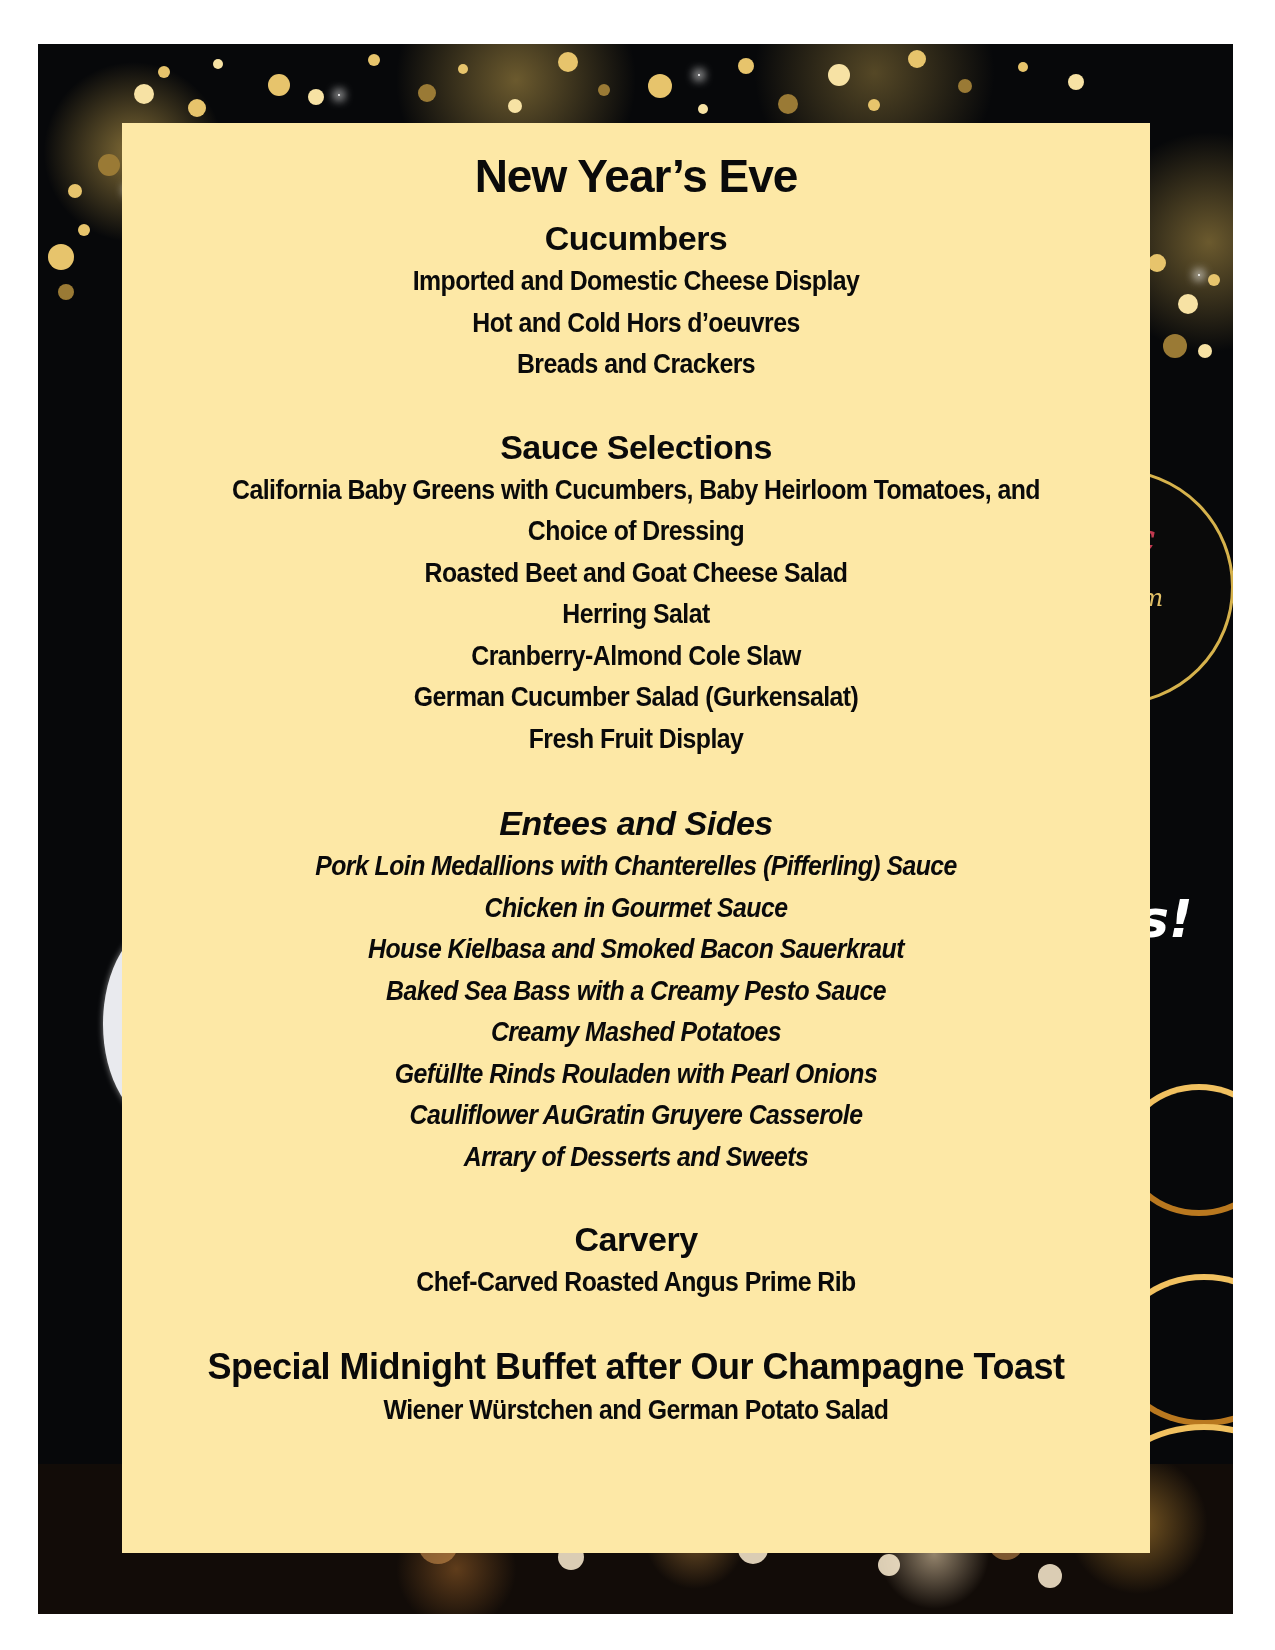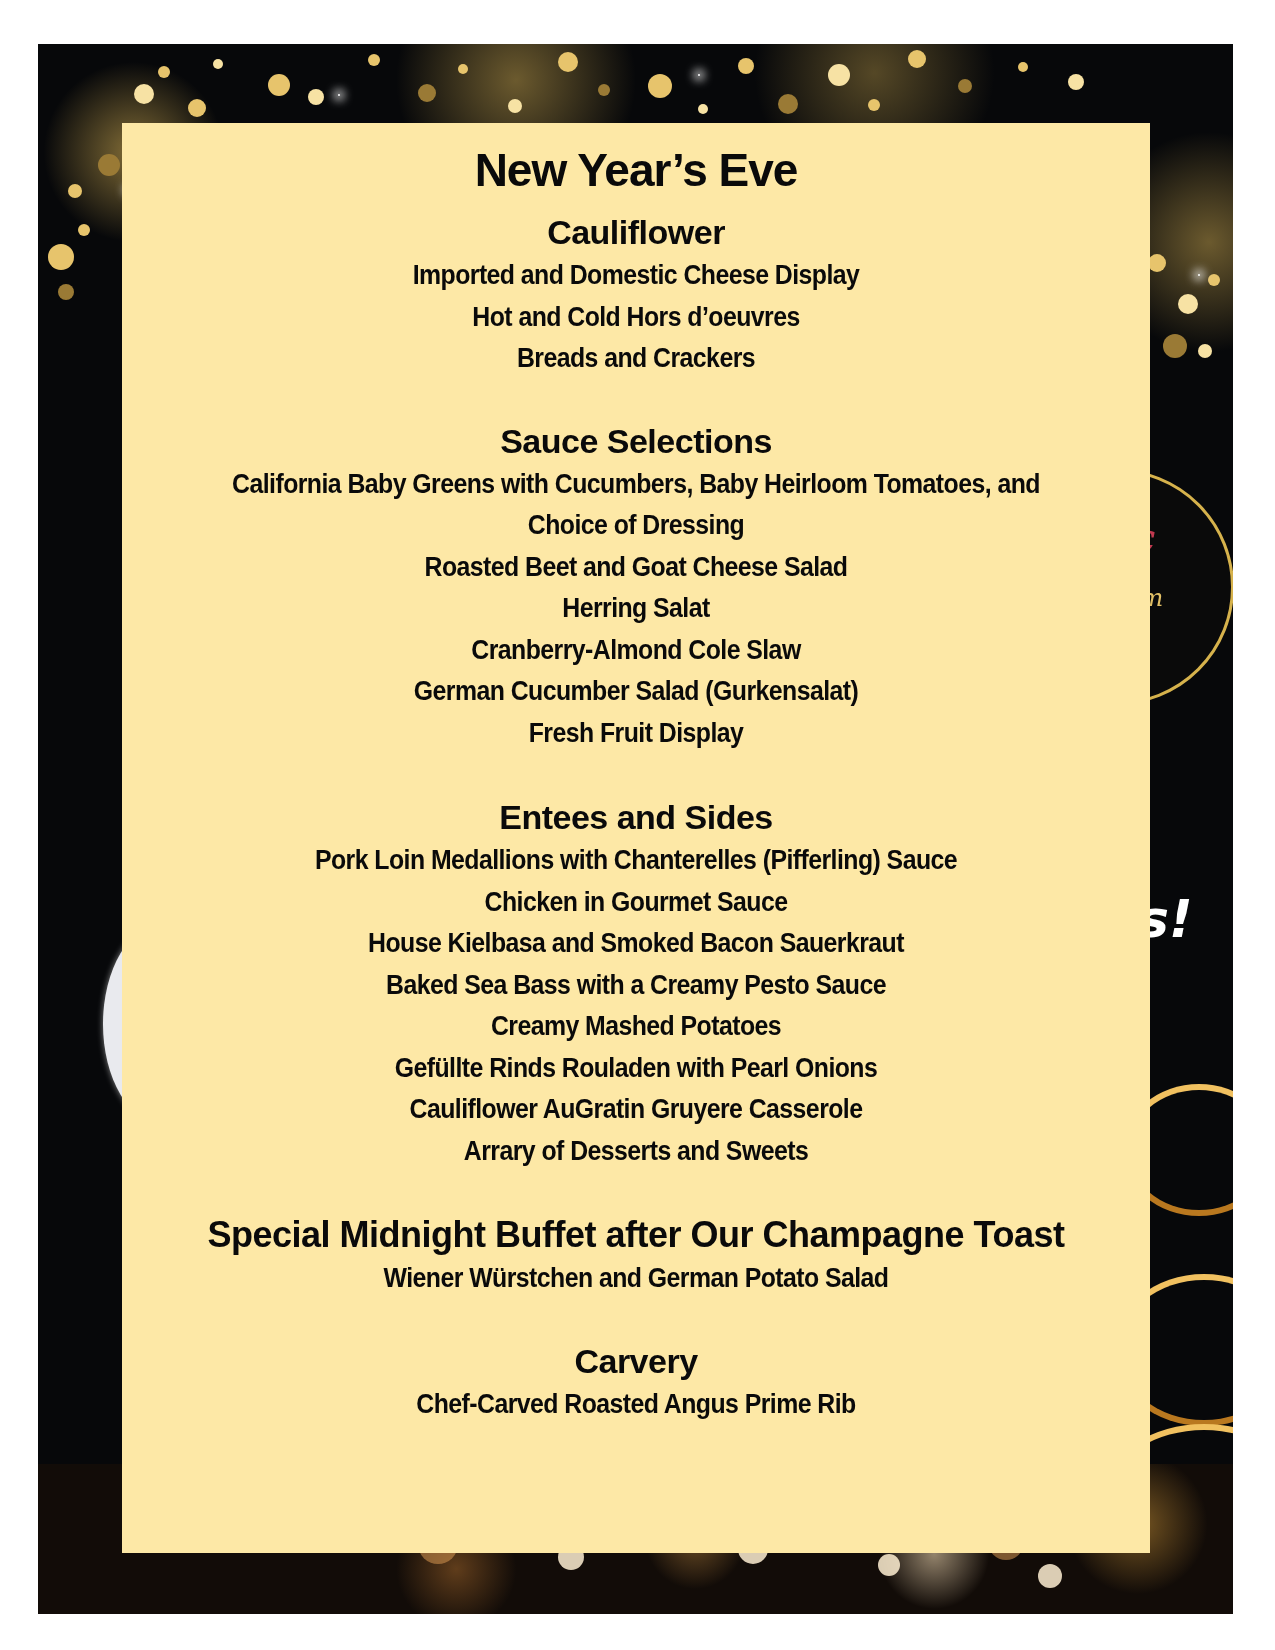--- a/index.html
+++ b/index.html
@@ -98,7 +98,7 @@
       margin: 0; font-weight: bold; font-size: 46px; line-height: 70px;
       letter-spacing: -1px;
     }
-    .title.first { padding-top: 12px; }
+    .title.first { padding-top: 18px; }
     .sec-title {
       font-weight: bold; font-size: 34px; line-height: 46px; margin: 0;
       letter-spacing: -0.5px;

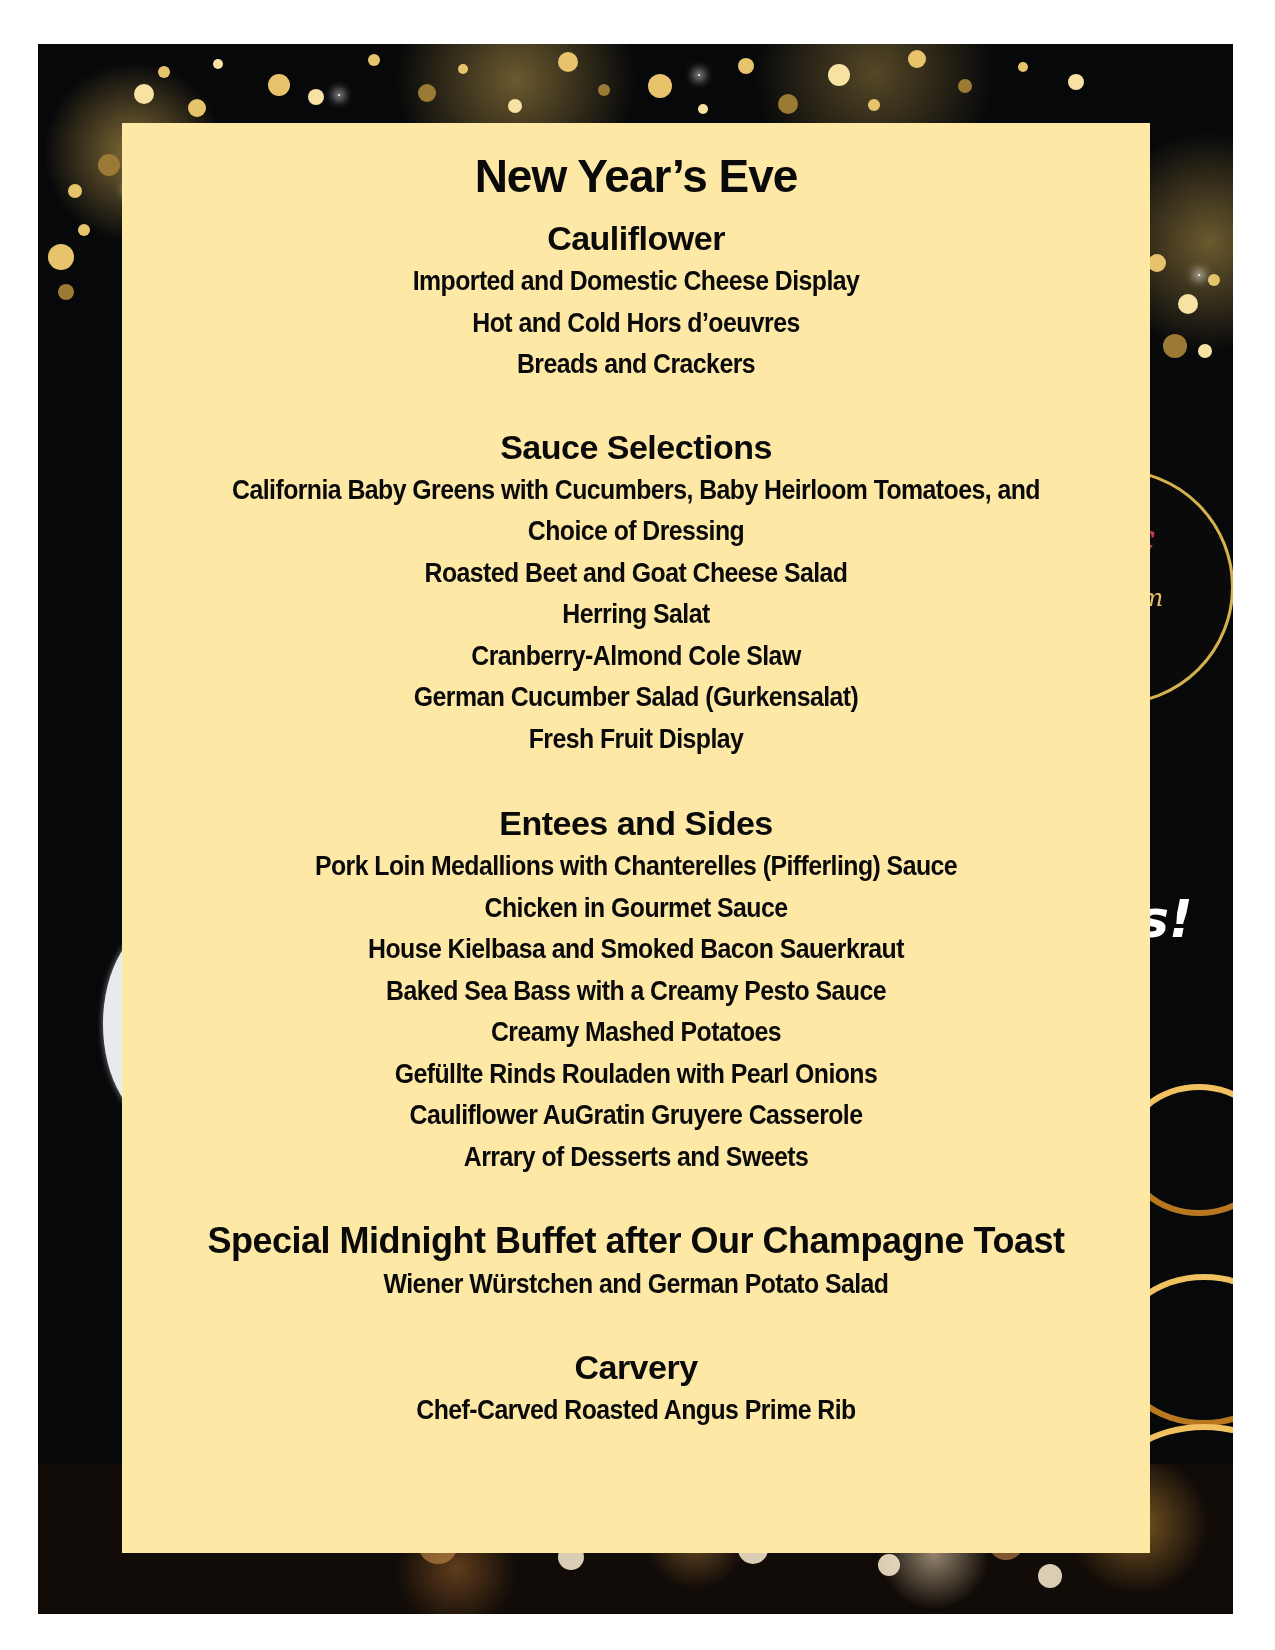--- a/index.html
+++ b/index.html
@@ -188,7 +188,7 @@
   <h1 class="title first">New Year’s Eve</h1>
 
   <div class="section sec-appetizers">
-    <h2 class="sec-title">Cauliflower</h2>
+    <h2 class="sec-title">Cucumbers</h2>
     <p class="item">Imported and Domestic Cheese Display</p>
     <p class="item">Hot and Cold Hors d’oeuvres</p>
     <p class="item">Breads and Crackers</p>

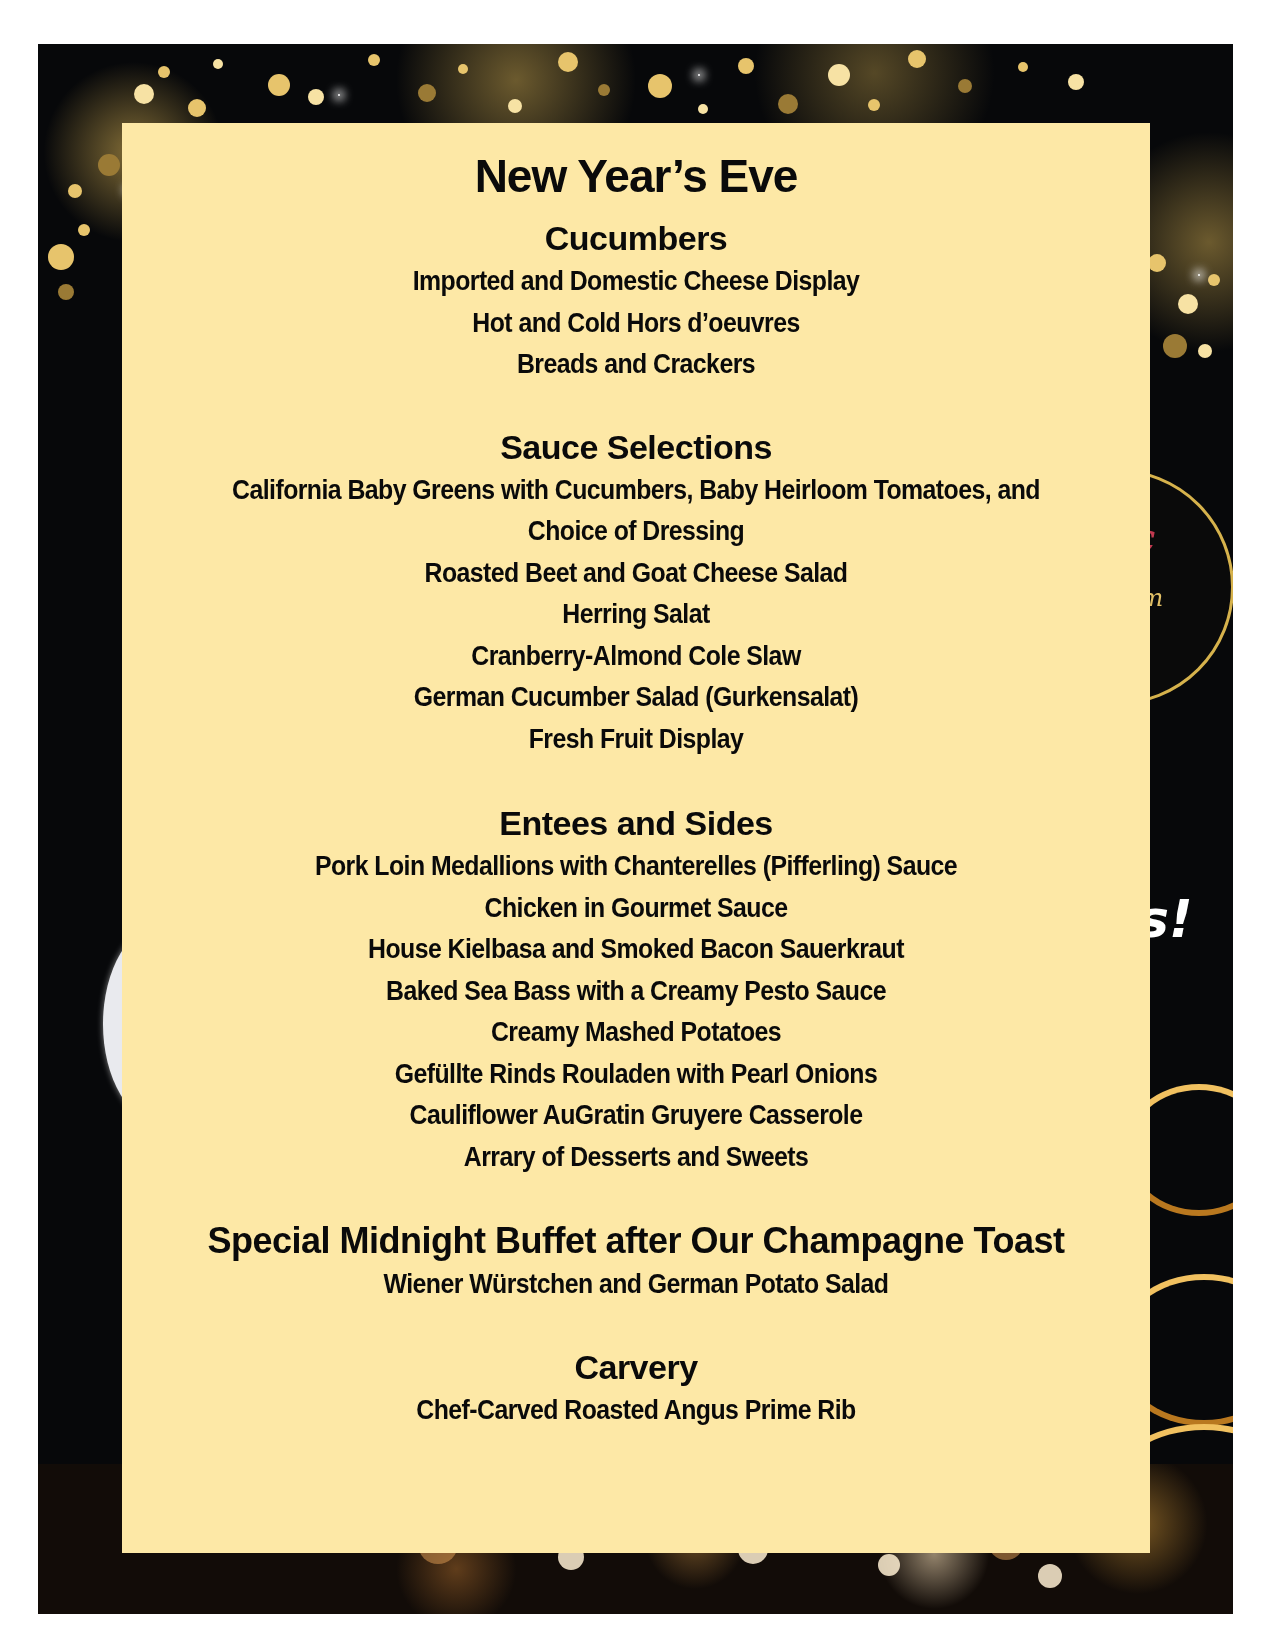--- a/index.html
+++ b/index.html
@@ -111,7 +111,7 @@
     .section { margin: 0; }
     .sec-appetizers { margin-top: 4px; }
     .sec-salads { margin-top: 38px; }
-    .sec-entrees { margin-top: 40px; }
+    .sec-entrees { margin-top: 40px; font-style: italic; }
     .sec-carvery { margin-top: 38px; }
     .sec-midnight { margin-top: 40px; }
     .sec-midnight .sec-title { font-size: 36px; }

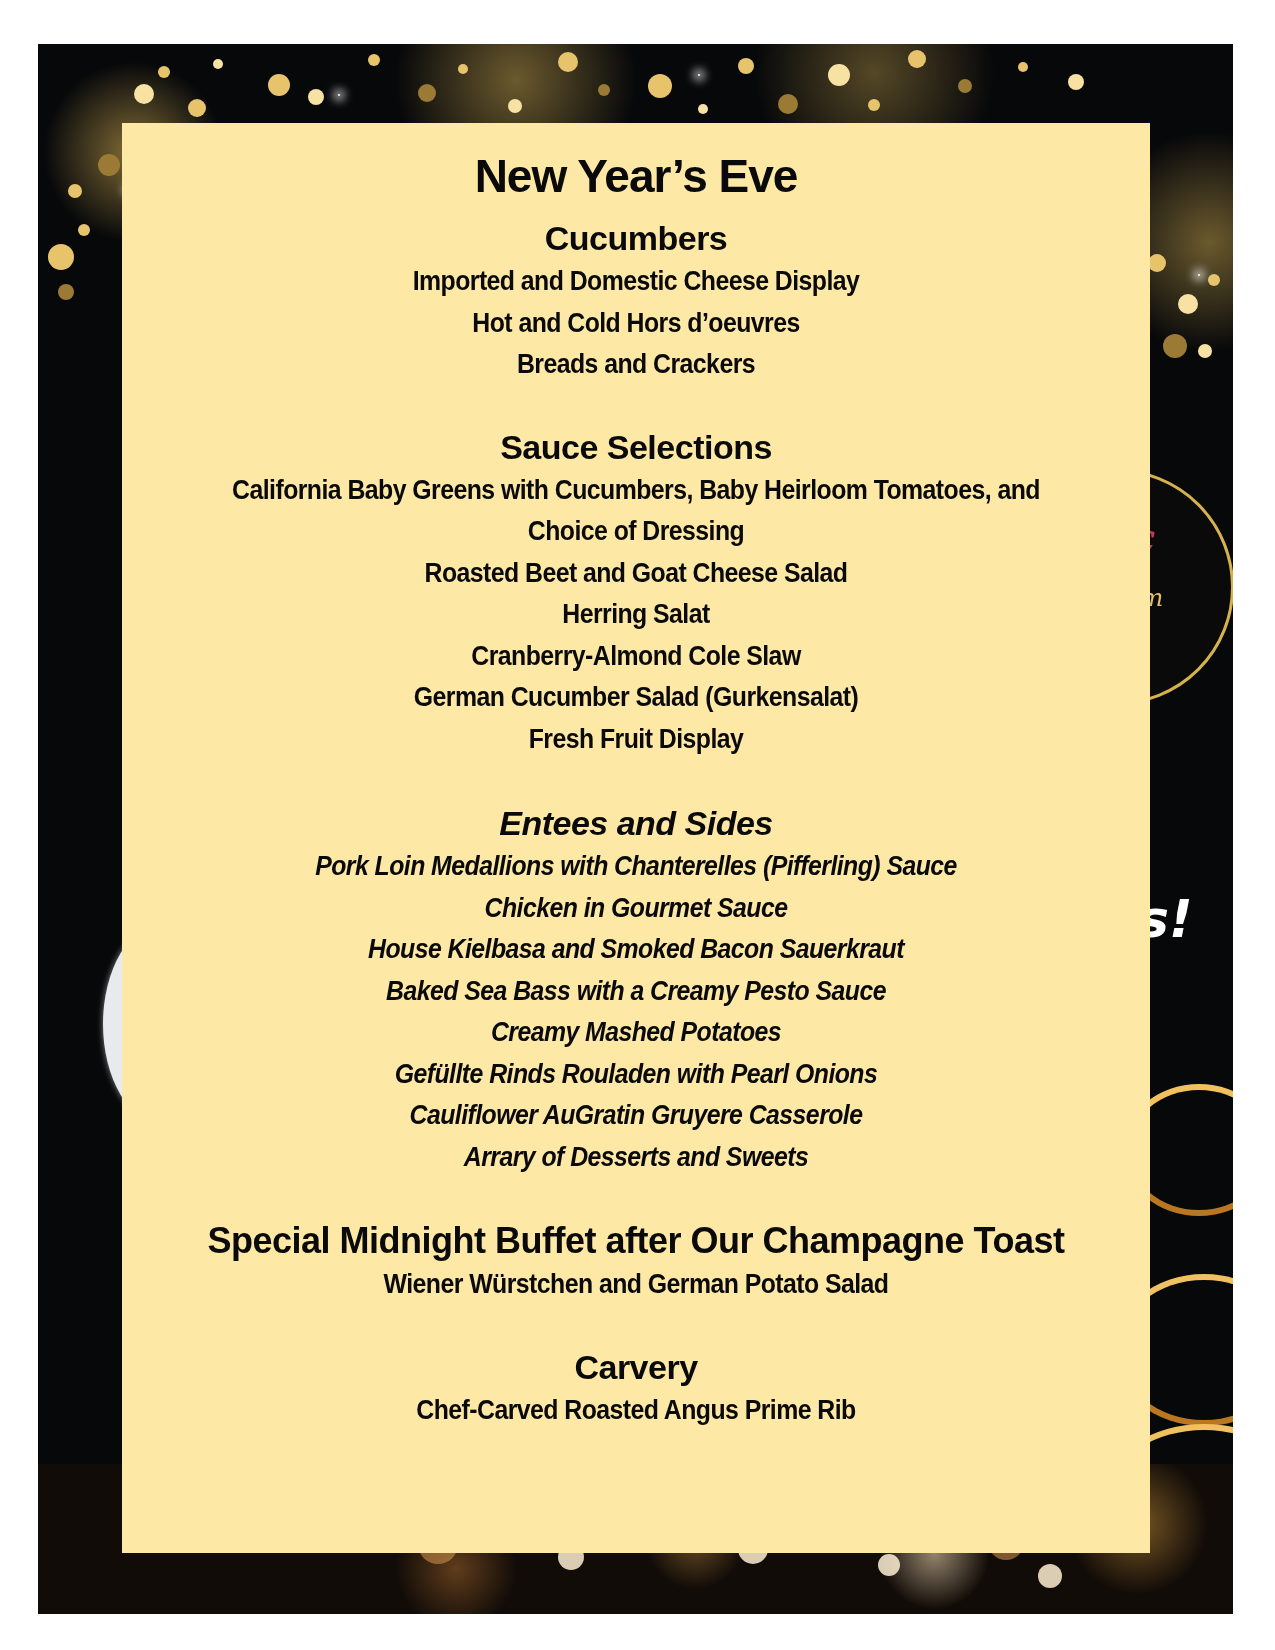--- a/index.html
+++ b/index.html
@@ -216,15 +216,15 @@
     <p class="item">Arrary of Desserts and Sweets</p>
   </div>
 
+  <div class="section sec-carvery">
+    <h2 class="sec-title">Carvery</h2>
+    <p class="item">Chef-Carved Roasted Angus Prime Rib</p>
+  </div>
+
   <div class="section sec-midnight">
     <h2 class="sec-title">Special Midnight Buffet after Our Champagne Toast</h2>
     <p class="item">Wiener Würstchen and German Potato Salad</p>
   </div>
-
-  <div class="section sec-carvery">
-    <h2 class="sec-title">Carvery</h2>
-    <p class="item">Chef-Carved Roasted Angus Prime Rib</p>
-  </div>
 </div>
 
 </body></html>

